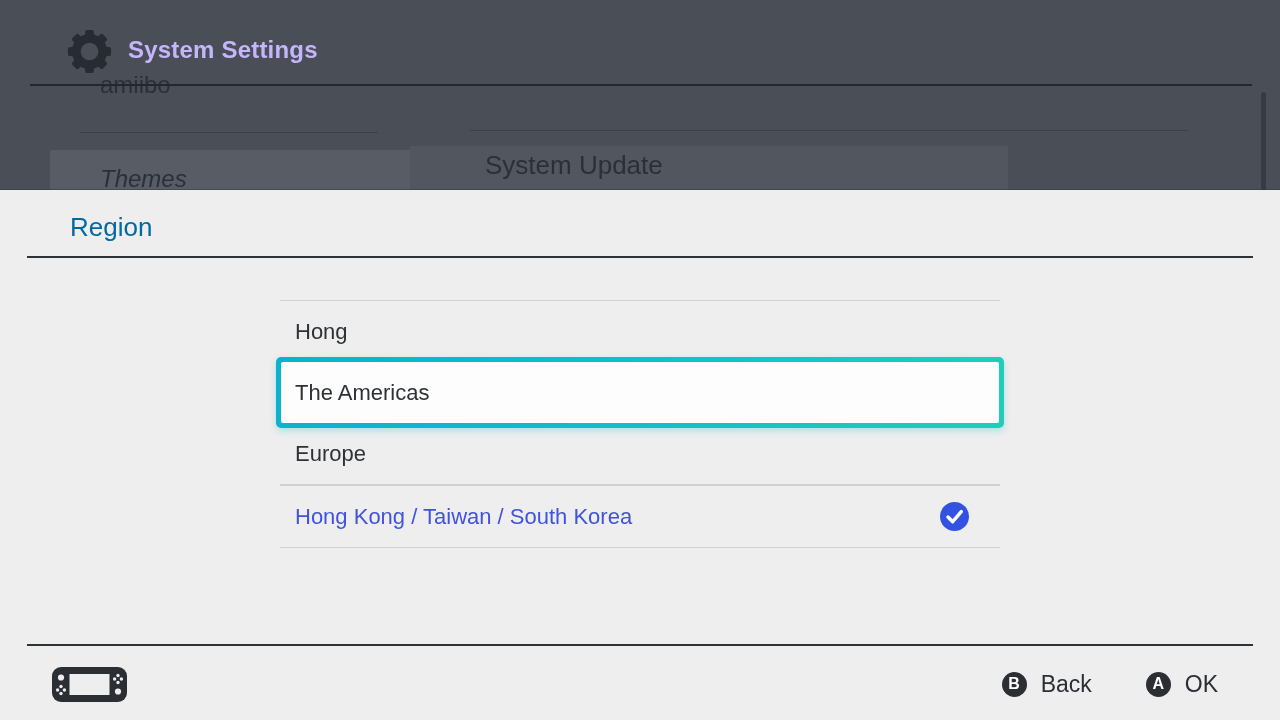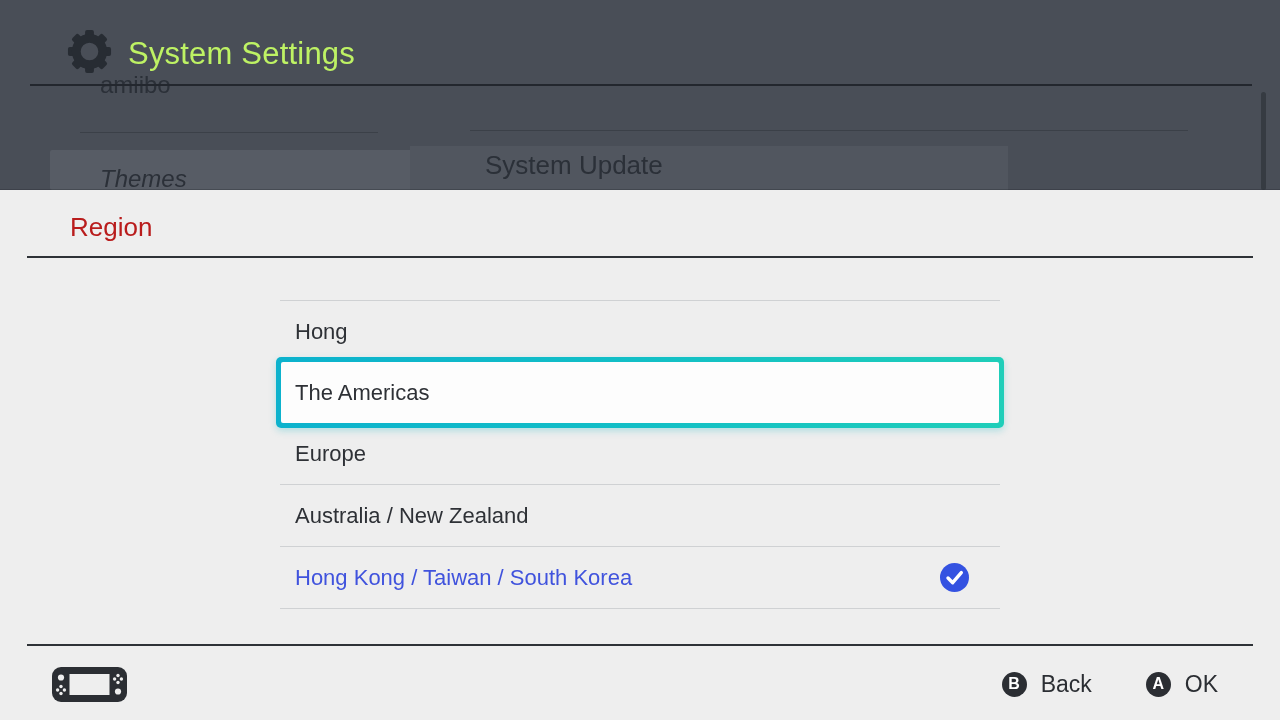--- a/index.html
+++ b/index.html
@@ -13,7 +13,7 @@
   .bg-screen{position:absolute;inset:0 0 auto 0;height:190px;background:#494e57;overflow:hidden;}
   .bg-header{position:absolute;top:0;left:0;right:0;height:92px;}
   .gear{position:absolute;left:66px;top:28px;width:47px;height:47px;}
-  .bg-title{position:absolute;left:128px;top:36px;font-size:31px;color:#bef264;letter-spacing:0.2px;}
+  .bg-title{position:absolute;left:128px;top:36px;font-size:24px;color:#c4b5fd;letter-spacing:0.2px;font-weight:bold;}
   .hdr-line{position:absolute;top:84px;left:30px;width:1222px;height:2px;background:#23272e;z-index:3;}
   .amiibo{position:absolute;left:100px;top:71px;font-size:24px;color:#2b3038;z-index:2;}
   .themes-hl{position:absolute;left:50px;top:150px;width:363px;height:40px;background:#575c65;border-radius:2px;}

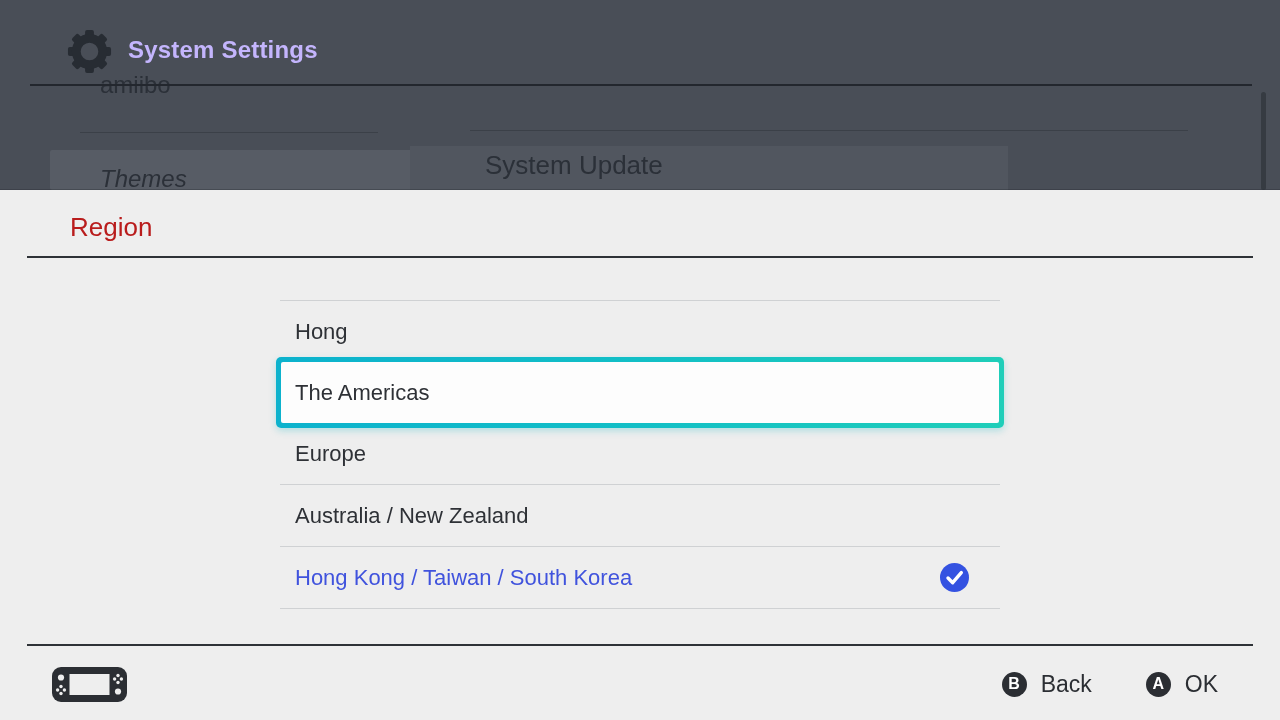--- a/index.html
+++ b/index.html
@@ -27,7 +27,7 @@
   
   .dialog{position:absolute;left:0;top:190px;width:1280px;height:530px;background:#eeeeee;
           box-shadow:0 -1px 0 rgba(40,44,52,.35);}
-  .dlg-title{position:absolute;left:70px;top:22px;font-size:26px;color:#b91c1c;}
+  .dlg-title{position:absolute;left:70px;top:22px;font-size:26px;color:#0369a1;}
   .dlg-topline{position:absolute;left:27px;right:27px;top:66px;height:2px;background:#2e3237;}
   .dlg-botline{position:absolute;left:27px;right:27px;top:454px;height:2px;background:#2e3237;}
 

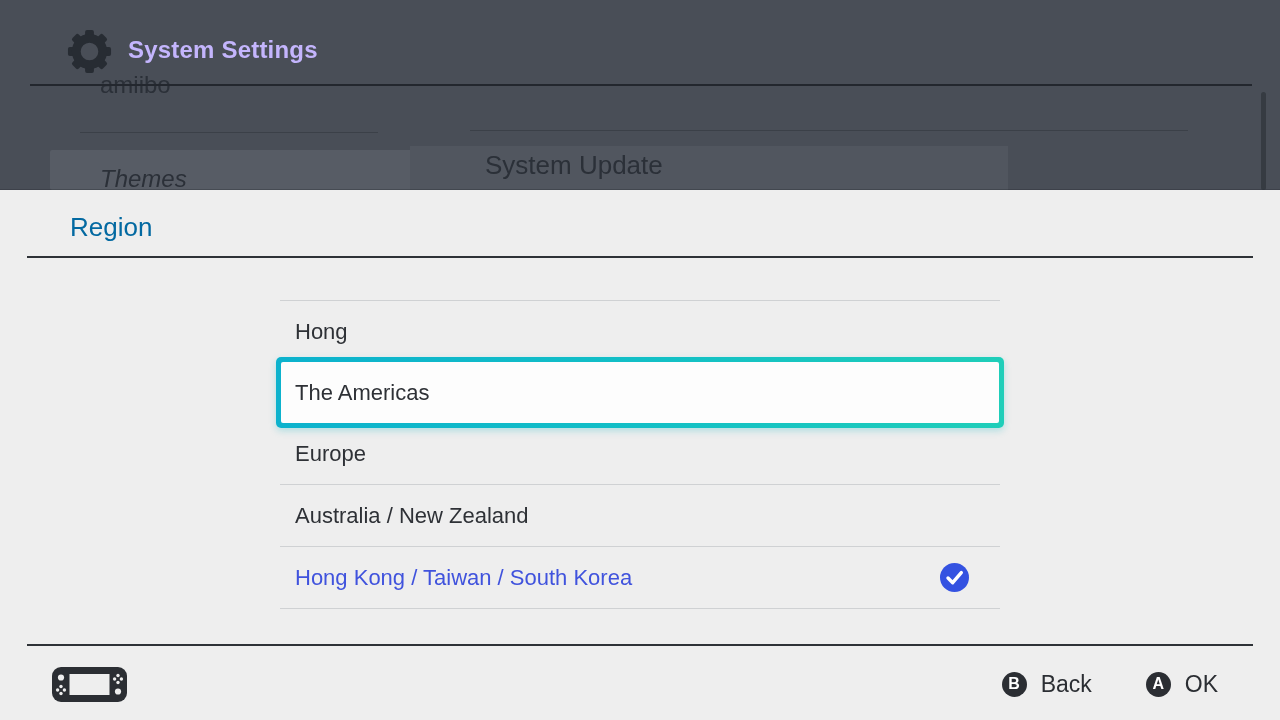--- a/index.html
+++ b/index.html
@@ -131,9 +131,6 @@
       </div>
       <div class="rule"></div>
 
-      <div class="row">
-        <span class="lbl">Australia / New Zealand</span>
-      </div>
       <div class="rule"></div>
 
       <div class="row selected">

